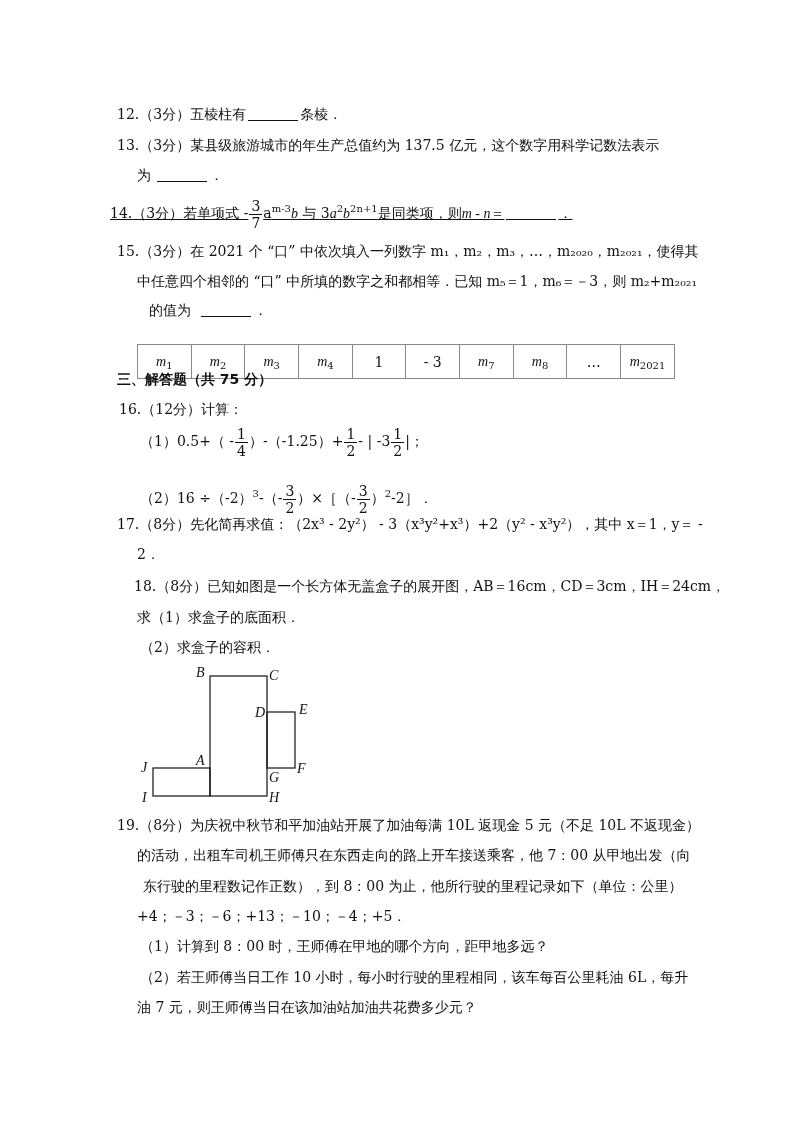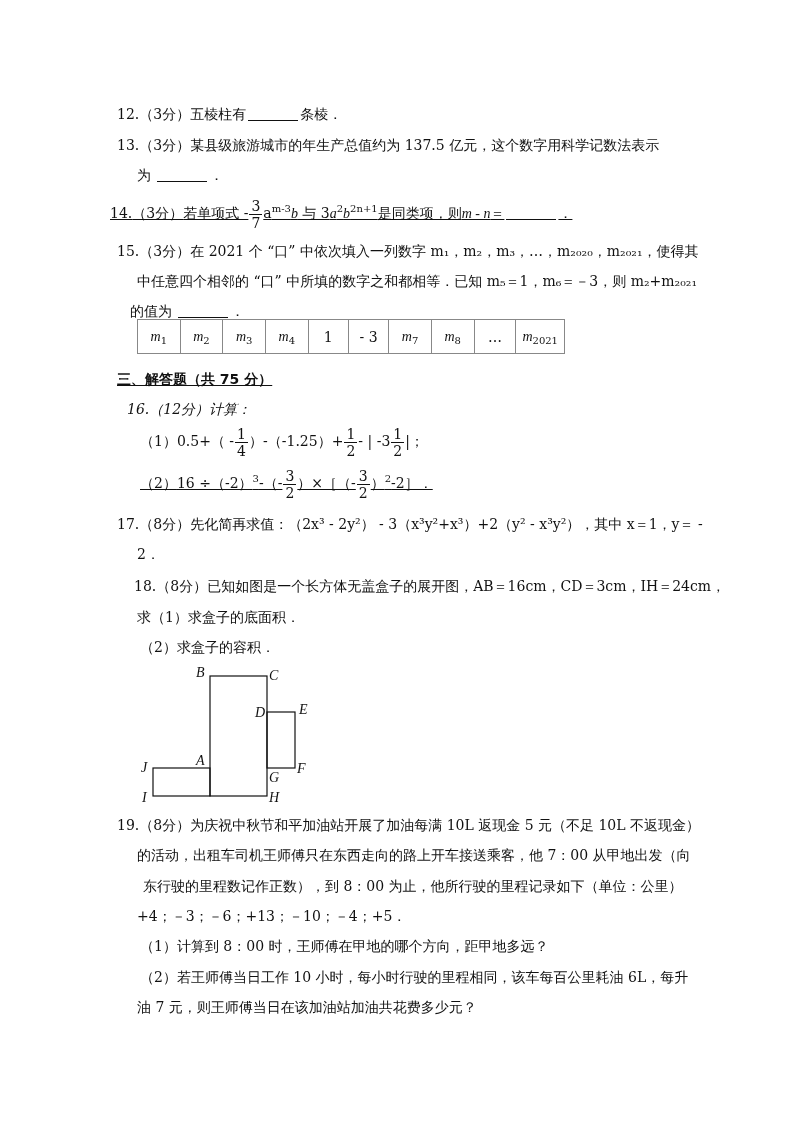--- a/index.html
+++ b/index.html
@@ -45,7 +45,7 @@
 <div class="line" style="left:137px; top:272px;">
   <span>中任意四个相邻的 “口” 中所填的数字之和都相等．已知 m₅＝1，m₆＝－3，则 m₂+m₂₀₂₁</span>
 </div>
-<div class="line" style="left:130px; top:302px;">
+<div class="line" style="left:149px; top:302px;font-family:Liberation Mono, monospace;">
   <span>的值为</span> <span class="blank"></span><span>．</span>
 </div>
 

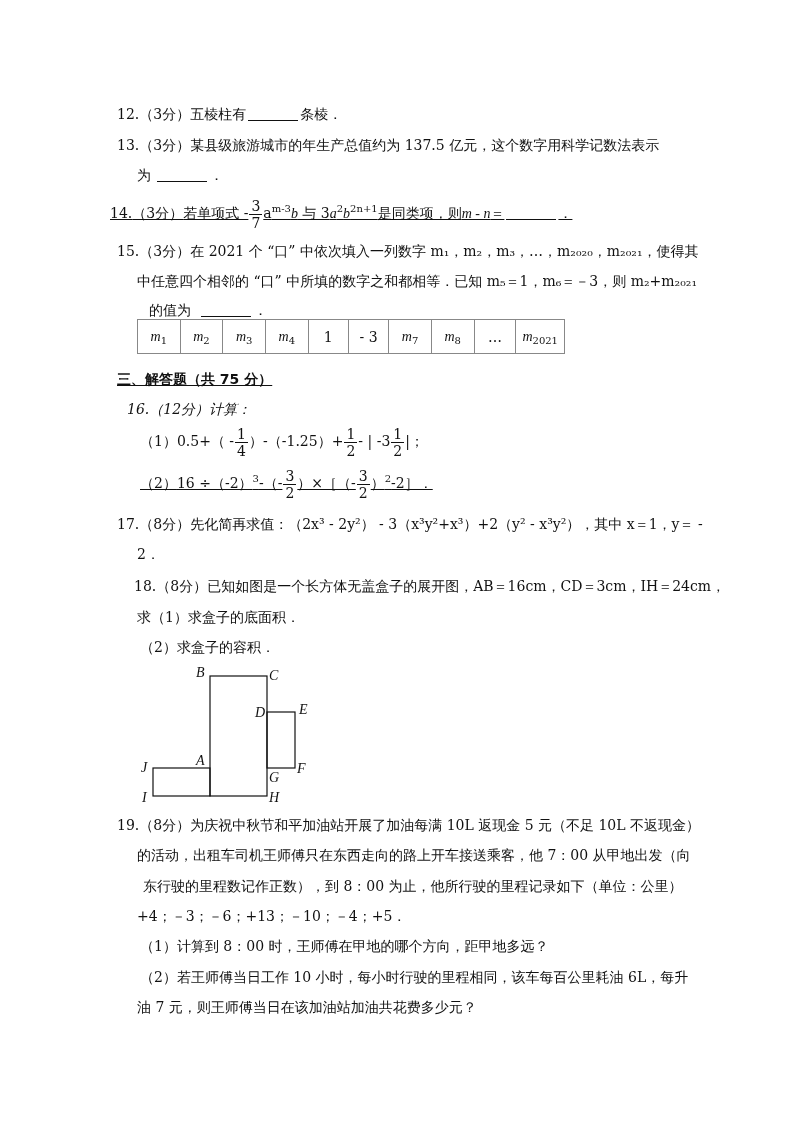--- a/index.html
+++ b/index.html
@@ -14,7 +14,7 @@
   .frac { display: inline-flex; flex-direction: column; align-items: center; vertical-align: middle; font-size: 14px; line-height: 16px; margin: 0 1px; }
   .frac .num { border-bottom: 1px solid #111; padding: 0 2px; }
   .frac .den { padding: 0 2px; }
-  table.seq { position: absolute; left: 137px; top: 319px; border-collapse: collapse; width: 428px; height: 35px; }
+  table.seq { position: absolute; left: 137px; top: 344px; border-collapse: collapse; width: 538px; height: 35px; }
   table.seq td { border: 1px solid #888; text-align: center; font-size: 14px; padding: 0; width: 53px; }
   .diagram { position: absolute; left: 138px; top: 662px; }
 </style>

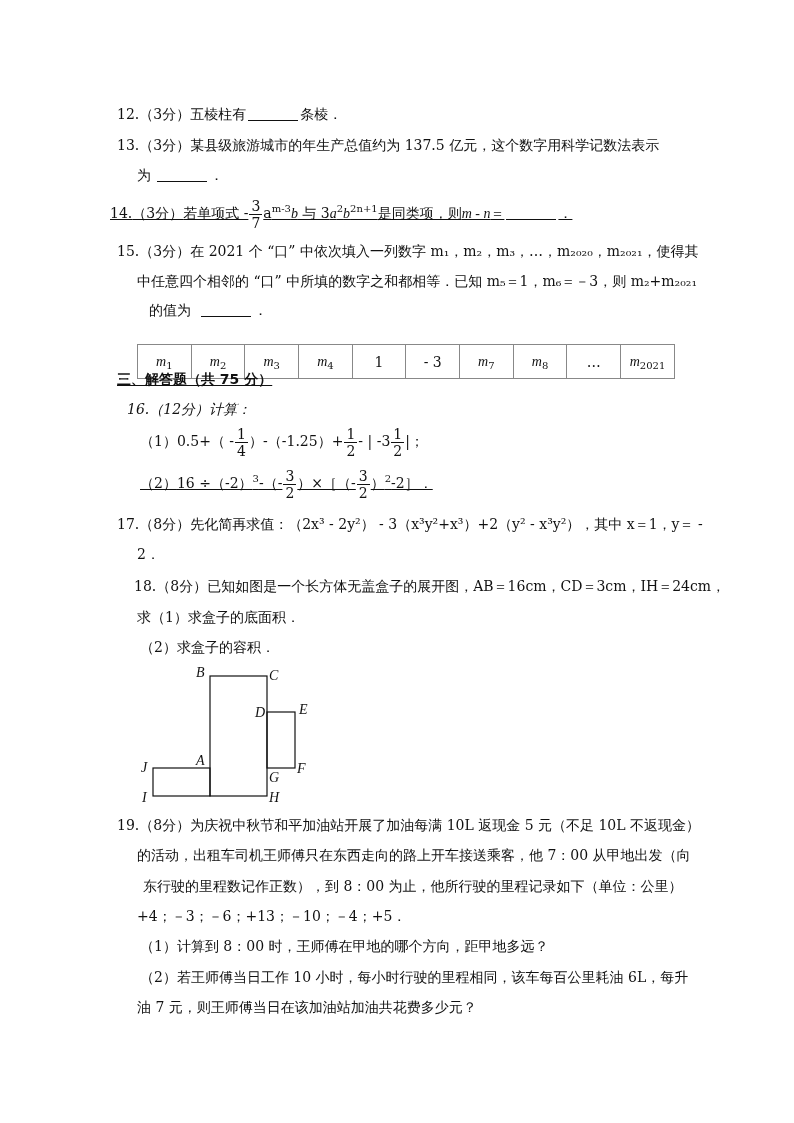--- a/index.html
+++ b/index.html
@@ -66,7 +66,7 @@
 </tbody>
   </table>
 
-<div class="line bold" style="left:117px; top:370px;text-decoration:underline;">三、解答题（共 75 分）</div>
+<div class="line bold" style="left:117px; top:370px;">三、解答题（共 75 分）</div>
 
 <div class="line" style="left:127px; top:400px;font-style:italic;">
   <span>16.</span><span>（12分）</span><span>计算：</span>

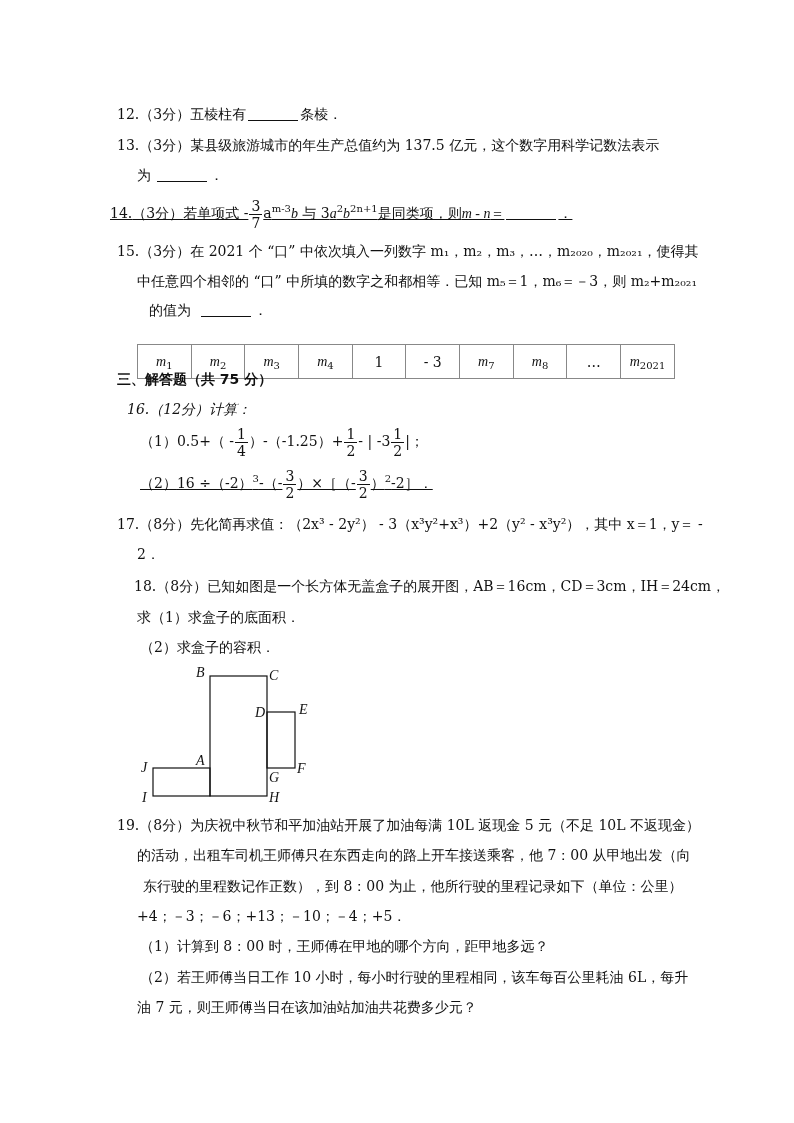--- a/index.html
+++ b/index.html
@@ -68,7 +68,7 @@
 
 <div class="line bold" style="left:117px; top:370px;">三、解答题（共 75 分）</div>
 
-<div class="line" style="left:127px; top:400px;font-style:italic;">
+<div class="line" style="left:119px; top:400px;">
   <span>16.</span><span>（12分）</span><span>计算：</span>
 </div>
 <div class="line" style="left:140px; top:424px; line-height:34px;">

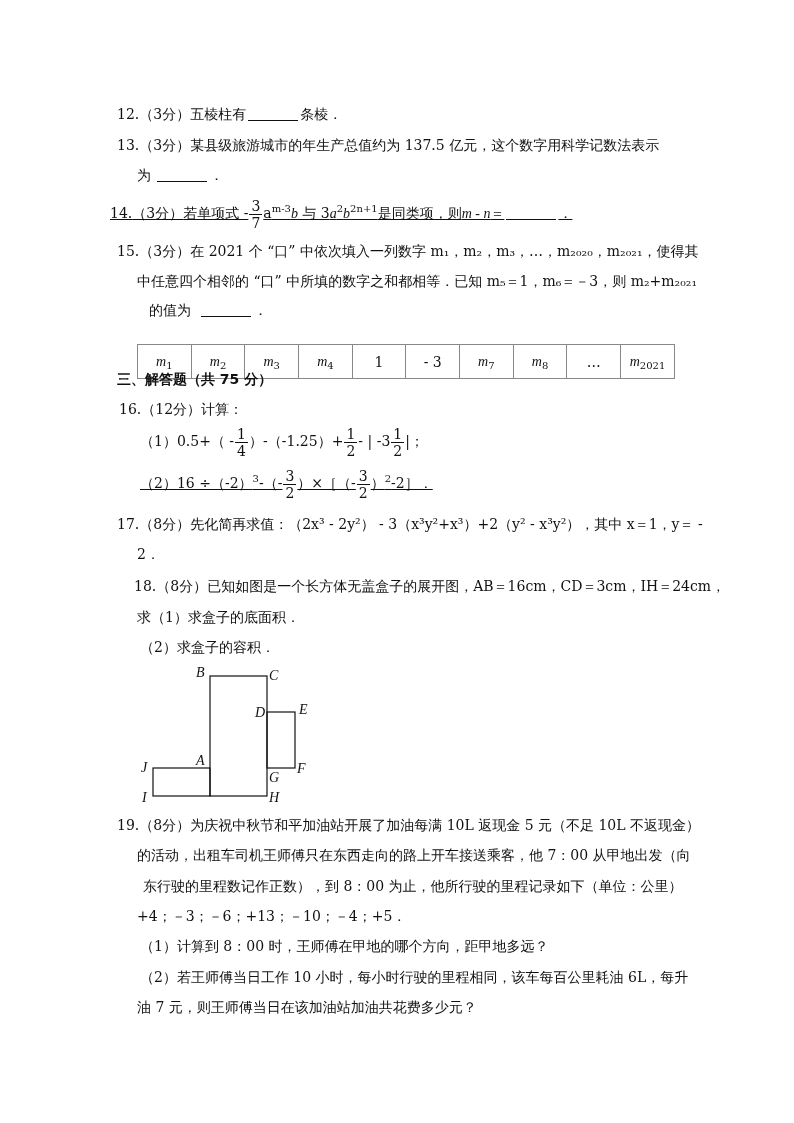--- a/index.html
+++ b/index.html
@@ -83,7 +83,7 @@
       <span class="den">2</span>
     </span><span>|；</span>
 </div>
-<div class="line" style="left:140px; top:466px; line-height:34px;text-decoration:underline;">
+<div class="line" style="left:140px; top:481px; line-height:34px;">
   <span>（2）</span><span>16 ÷（-2）</span><sup>3</sup><span>-（-</span><span class="frac">
       <span class="num">3</span>
       <span class="den">2</span>

